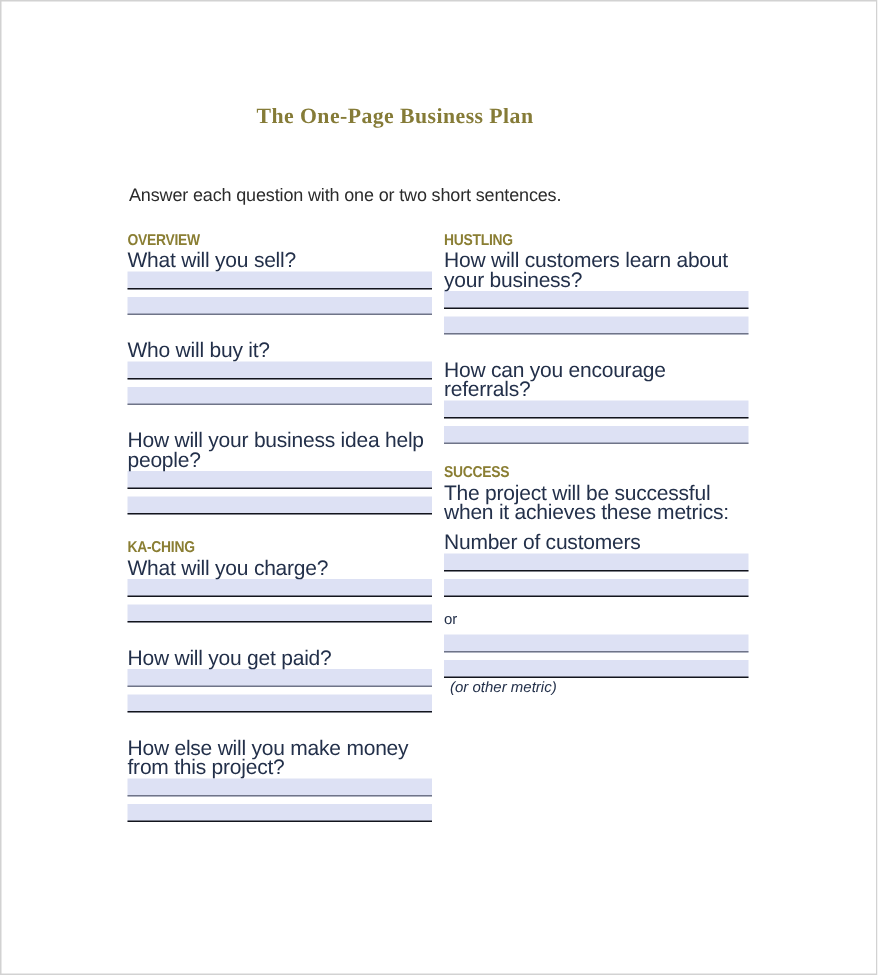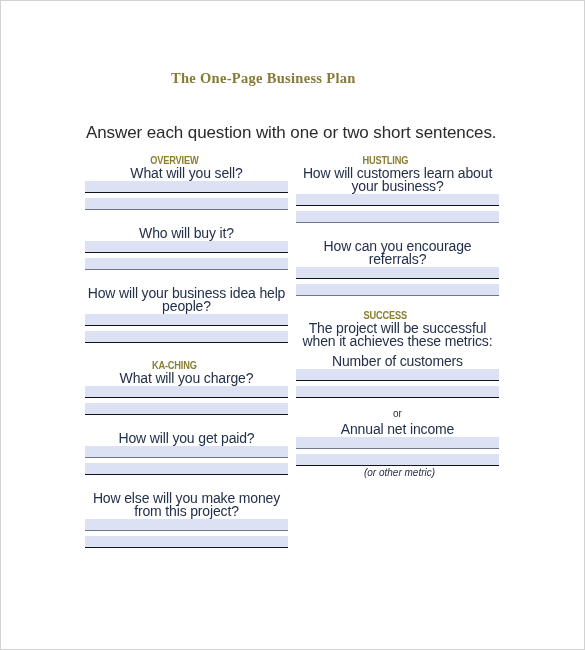--- a/index.html
+++ b/index.html
@@ -53,7 +53,7 @@
     position: absolute;
     left: 85px;
     top: 122px;
-    font-size: 17px;
+    font-size: 12px;
     color: #2b2b2b;
     letter-spacing: -0.1px;
     white-space: nowrap;

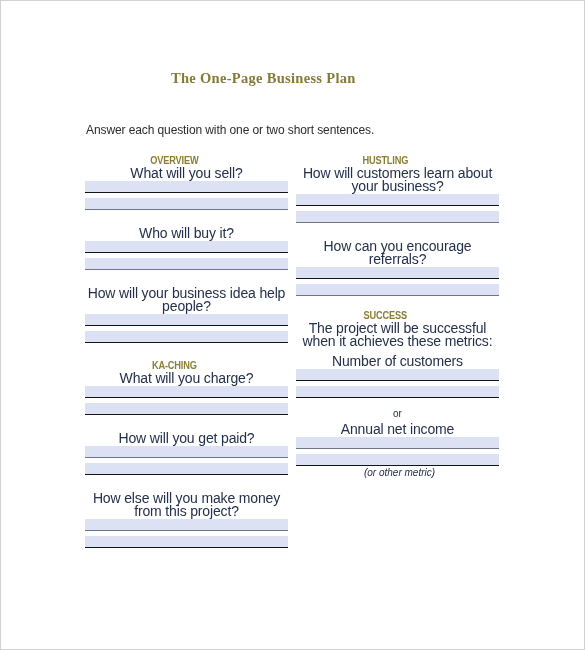--- a/index.html
+++ b/index.html
@@ -114,7 +114,7 @@
   }
   .field-gap { height: 5px; }
 
-  .block { margin-bottom: 0; text-align: center; }
+  .block { margin-bottom: 0; }
   .gap-lg  { height: 17px; }
   .gap-md  { height: 13px; }
   .gap-sm  { height: 9px; }

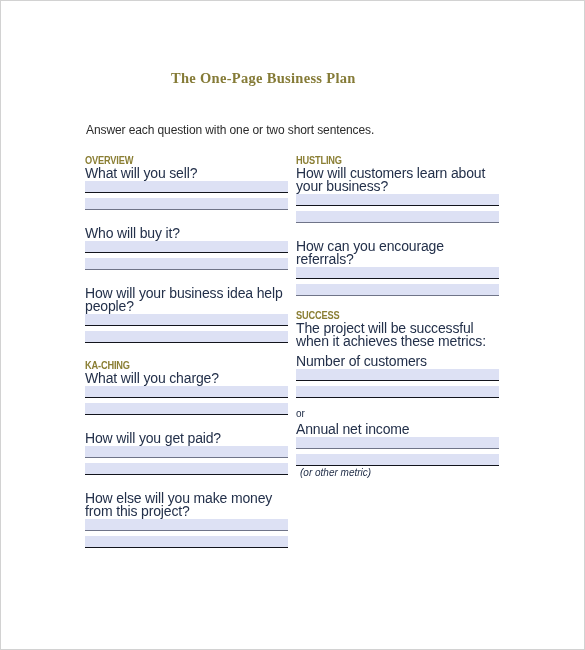--- a/index.html
+++ b/index.html
@@ -221,7 +221,6 @@
 
       <div class="or-italic">or</div>
 
-      <div class="q-label">Annual net income</div>
       <div class="field soft"></div>
       <div class="field-gap"></div>
       <div class="field"></div>

